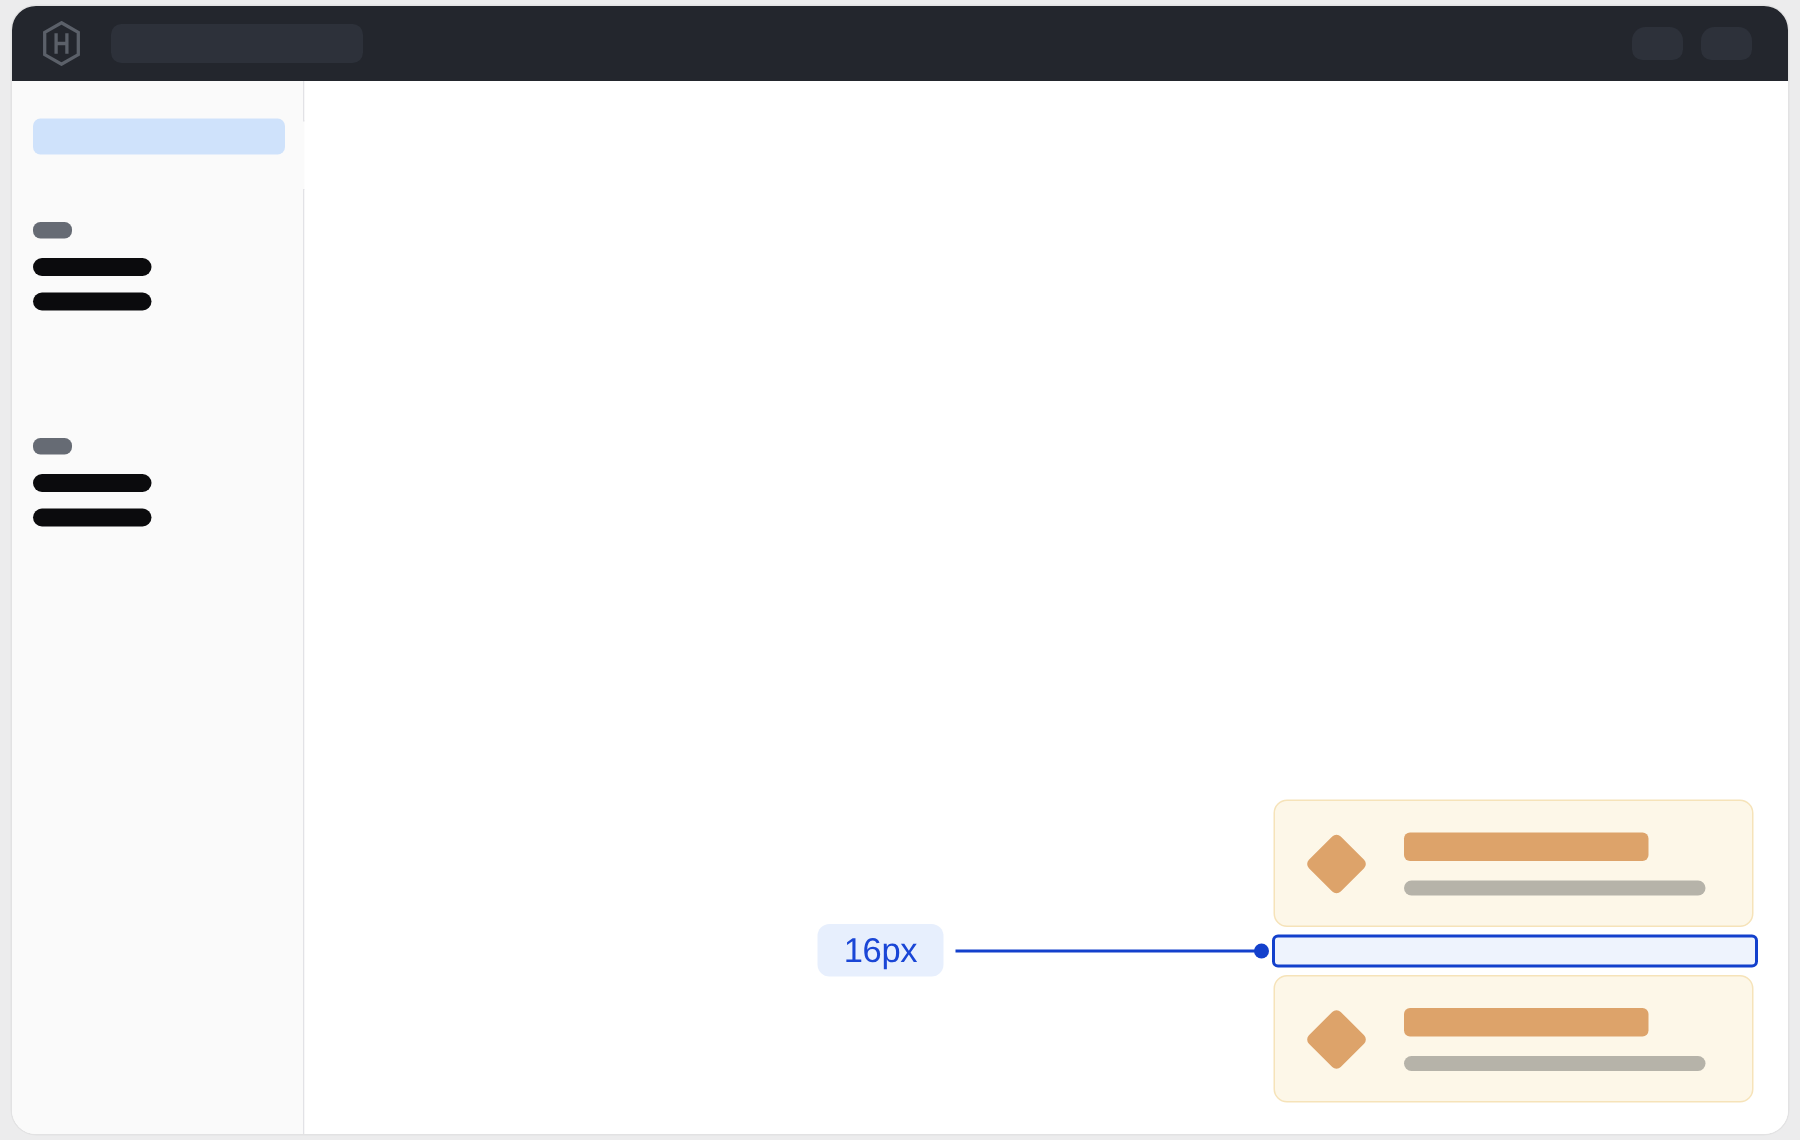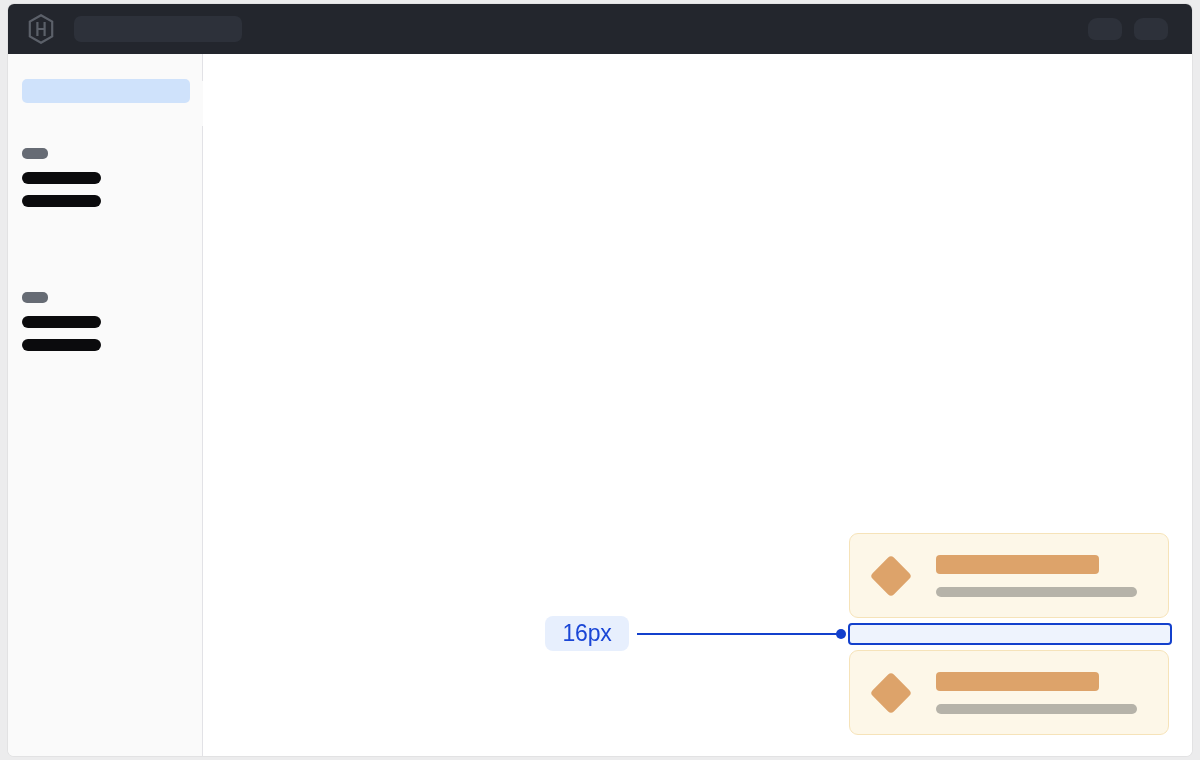--- a/index.html
+++ b/index.html
@@ -39,7 +39,7 @@
     top: 4px;
     width: 1184px;
     height: 752px;
-    border-radius: 6px;
+    border-radius: 16px;
     overflow: hidden;
     background: #ffffff;
     box-shadow: 0 0 0 1px rgba(0,0,0,0.04);

